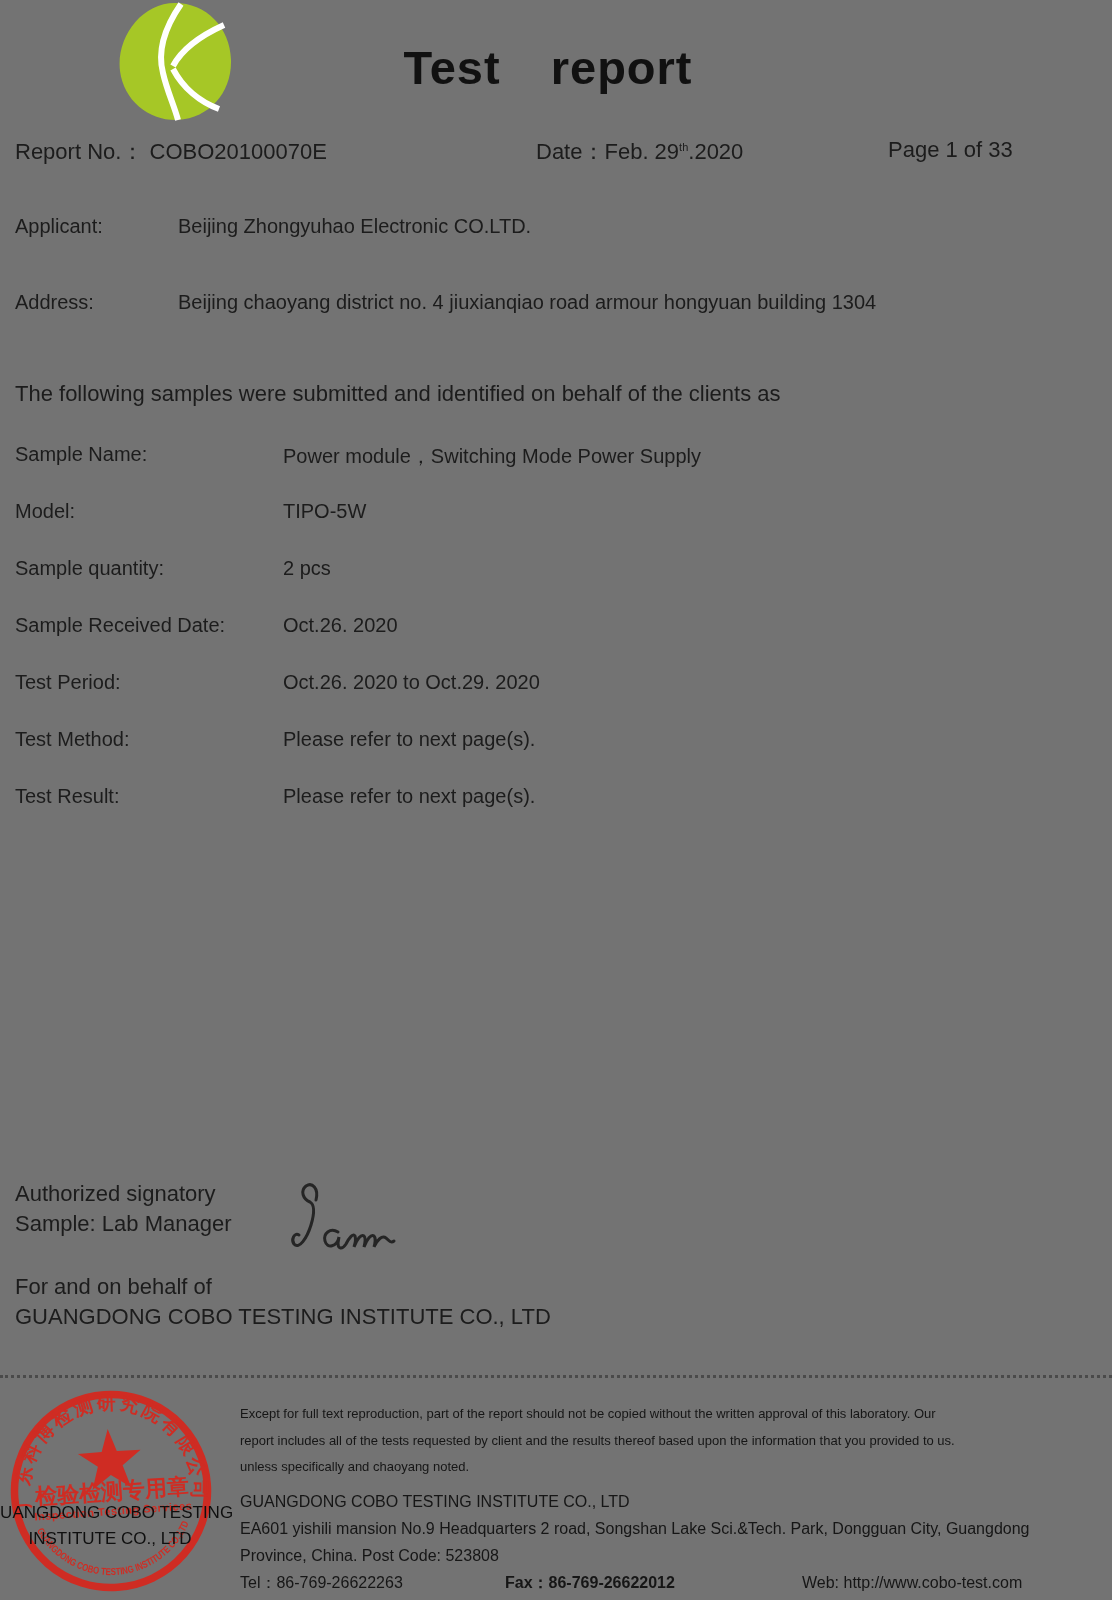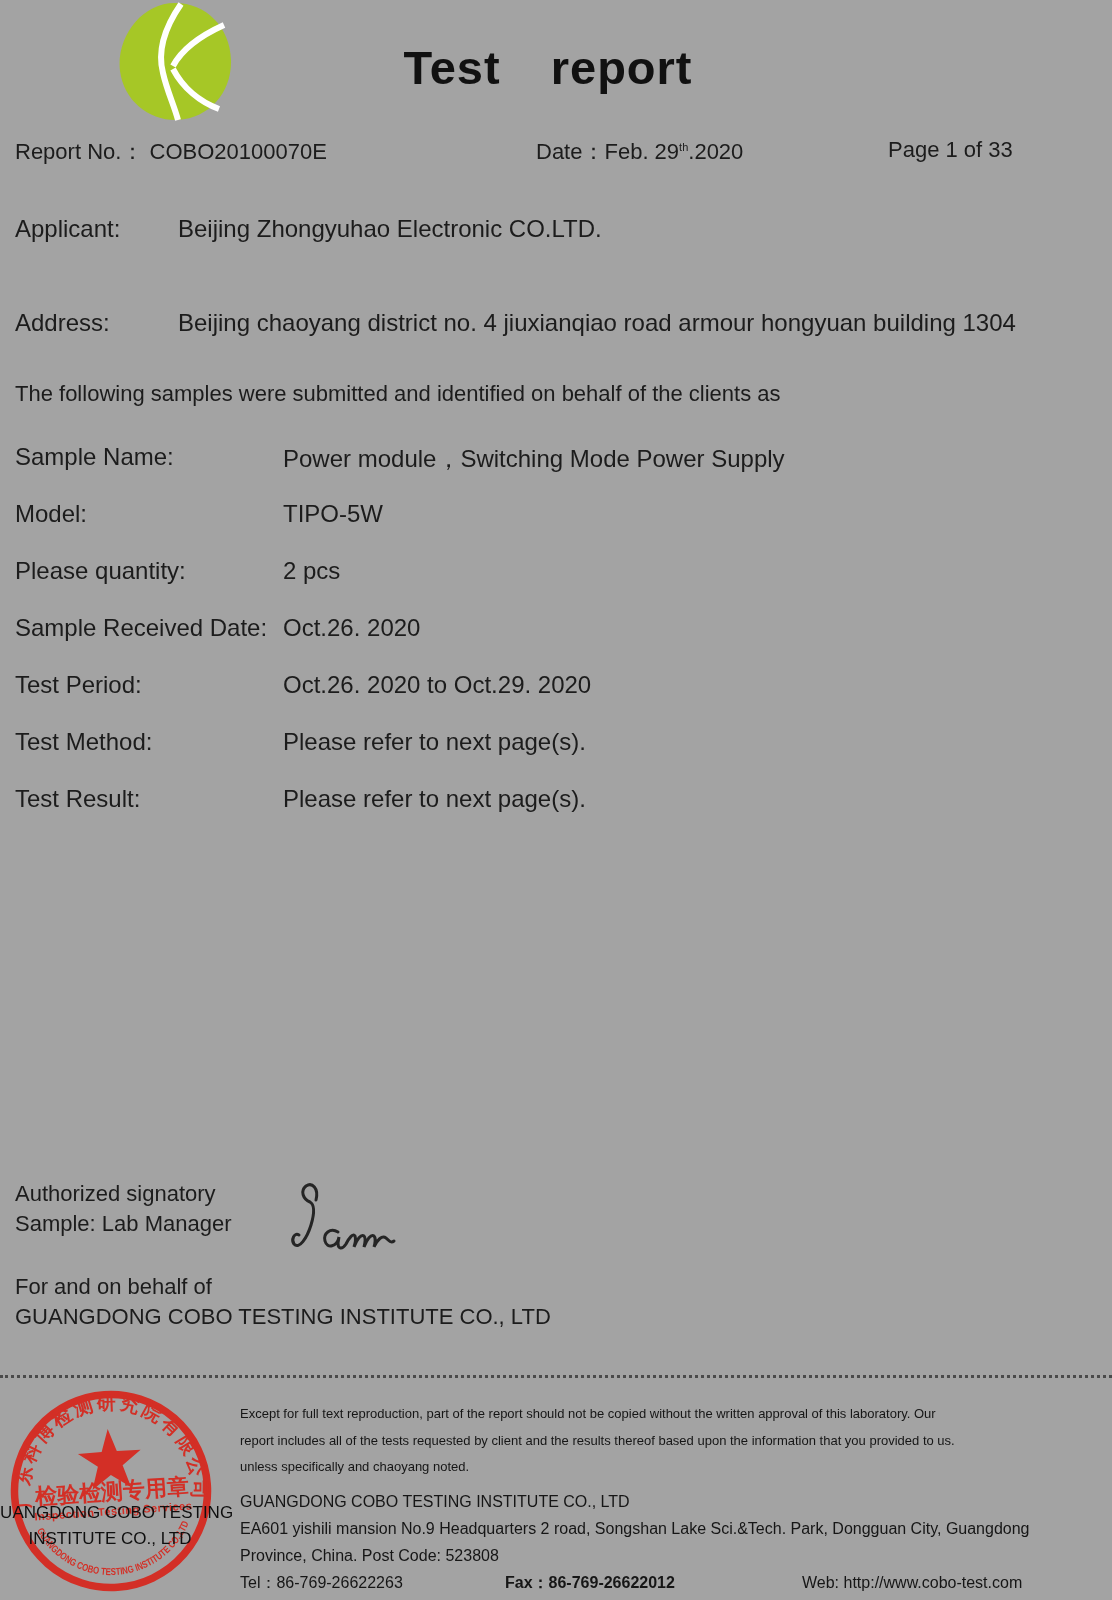--- a/index.html
+++ b/index.html
@@ -5,7 +5,7 @@
   html,body { margin:0; padding:0; background:#e8e8e8; }
   .page {
     position:relative; width:1112px; height:1600px; margin:0 auto;
-    background:#a3a3a3; overflow:hidden;
+    background:#737373; overflow:hidden;
     font-family:"Liberation Sans","DejaVu Sans",sans-serif;
     color:#1c1c1c;
   }

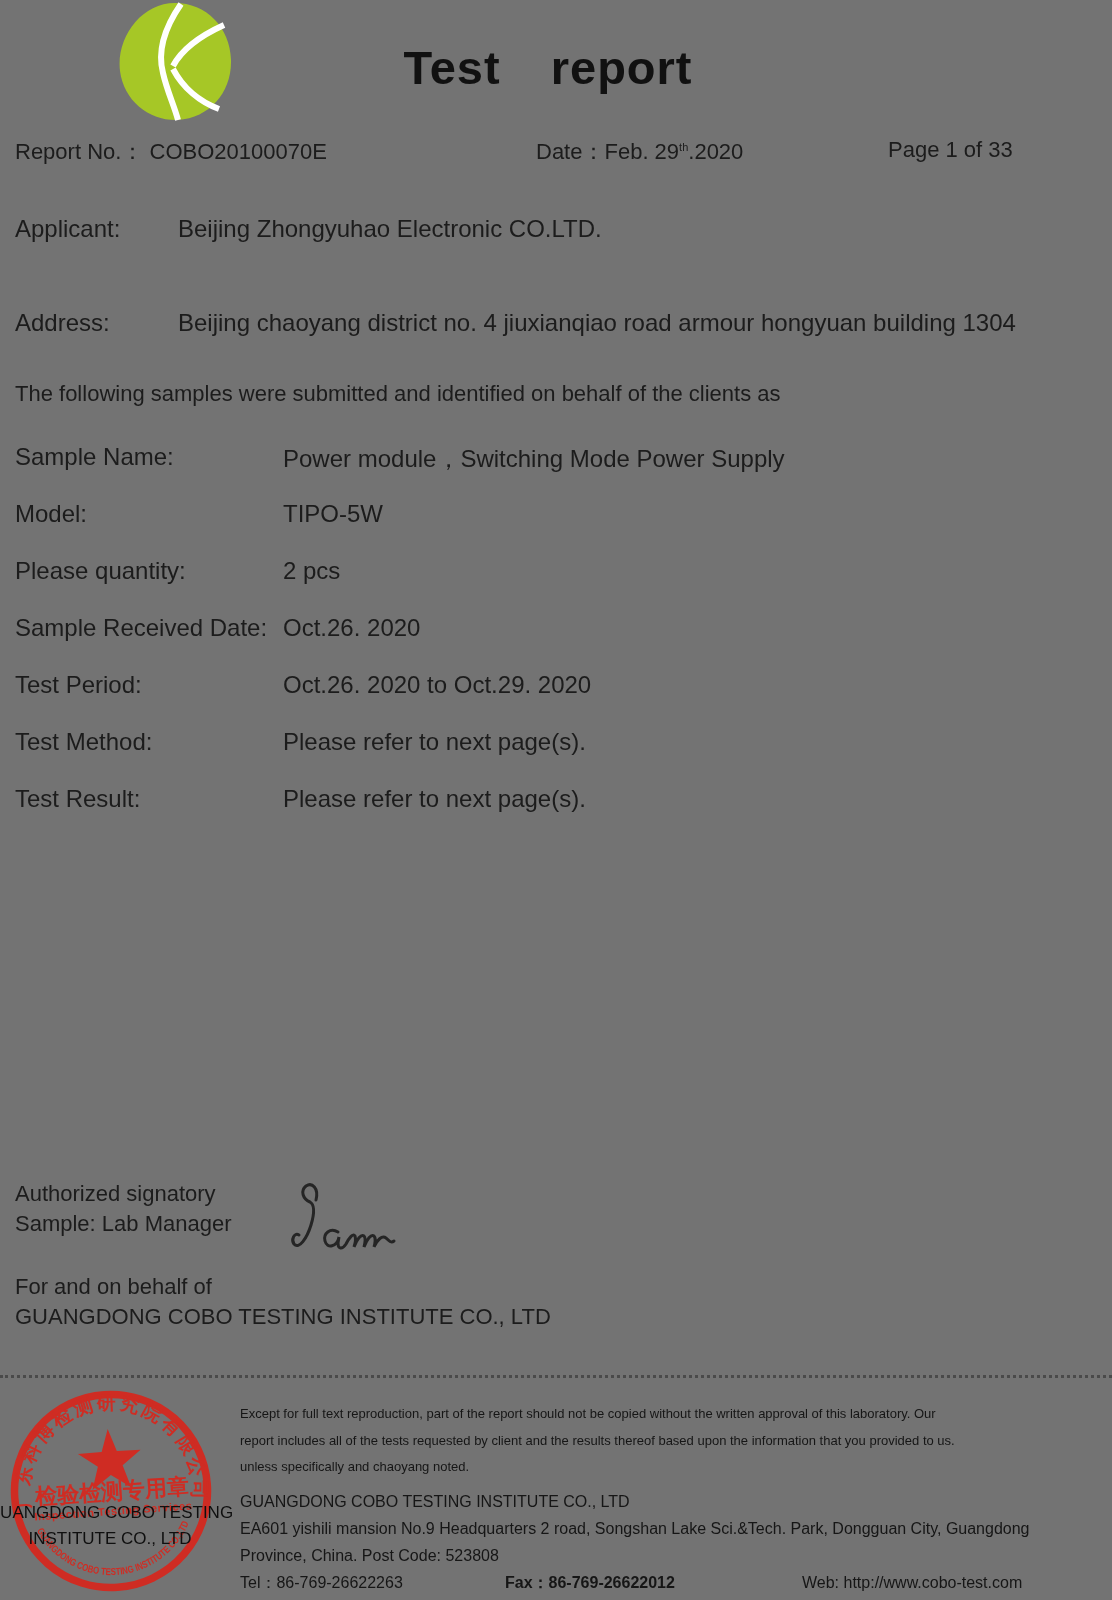--- a/index.html
+++ b/index.html
@@ -19,7 +19,7 @@
   .header-row .date  { position:absolute; left:521px; top:0; }
   .header-row .pageno{ position:absolute; left:873px; top:0; }
   sup.th { font-size:11px; vertical-align:8px; }
-  .row { position:absolute; left:15px; font-size:24px; white-space:nowrap; }
+  .row { position:absolute; left:15px; font-size:20px; white-space:nowrap; }
   .row .val   { position:absolute; left:268px; top:0; white-space:nowrap; }
   .row .val-a { position:absolute; left:163px; top:0; white-space:nowrap; }
   .intro { position:absolute; left:15px; top:381px; font-size:22px; white-space:nowrap; }

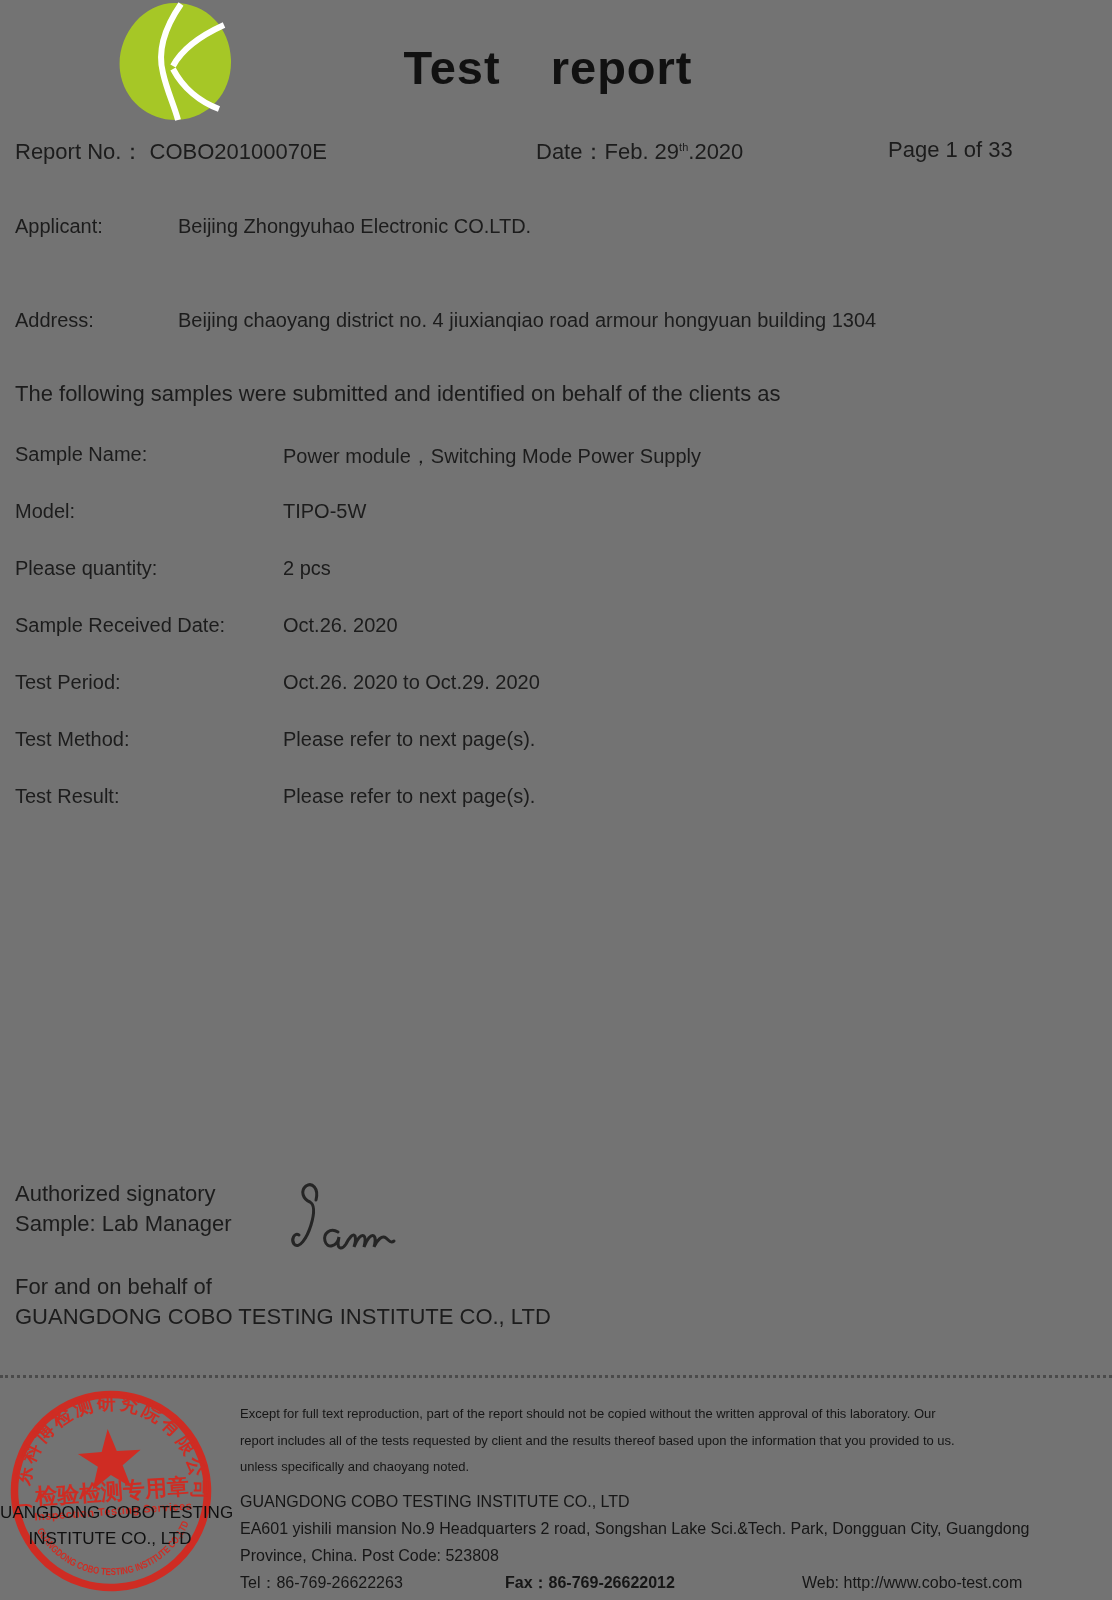--- a/index.html
+++ b/index.html
@@ -67,7 +67,7 @@
     <span>Applicant:</span>
     <span class="val-a">Beijing Zhongyuhao Electronic CO.LTD.</span>
   </div>
-  <div class="row" style="top:309px">
+  <div class="row" style="top:291px">
     <span>Address:</span>
     <span class="val-a">Beijing chaoyang district no. 4 jiuxianqiao road armour hongyuan building 1304</span>
   </div>

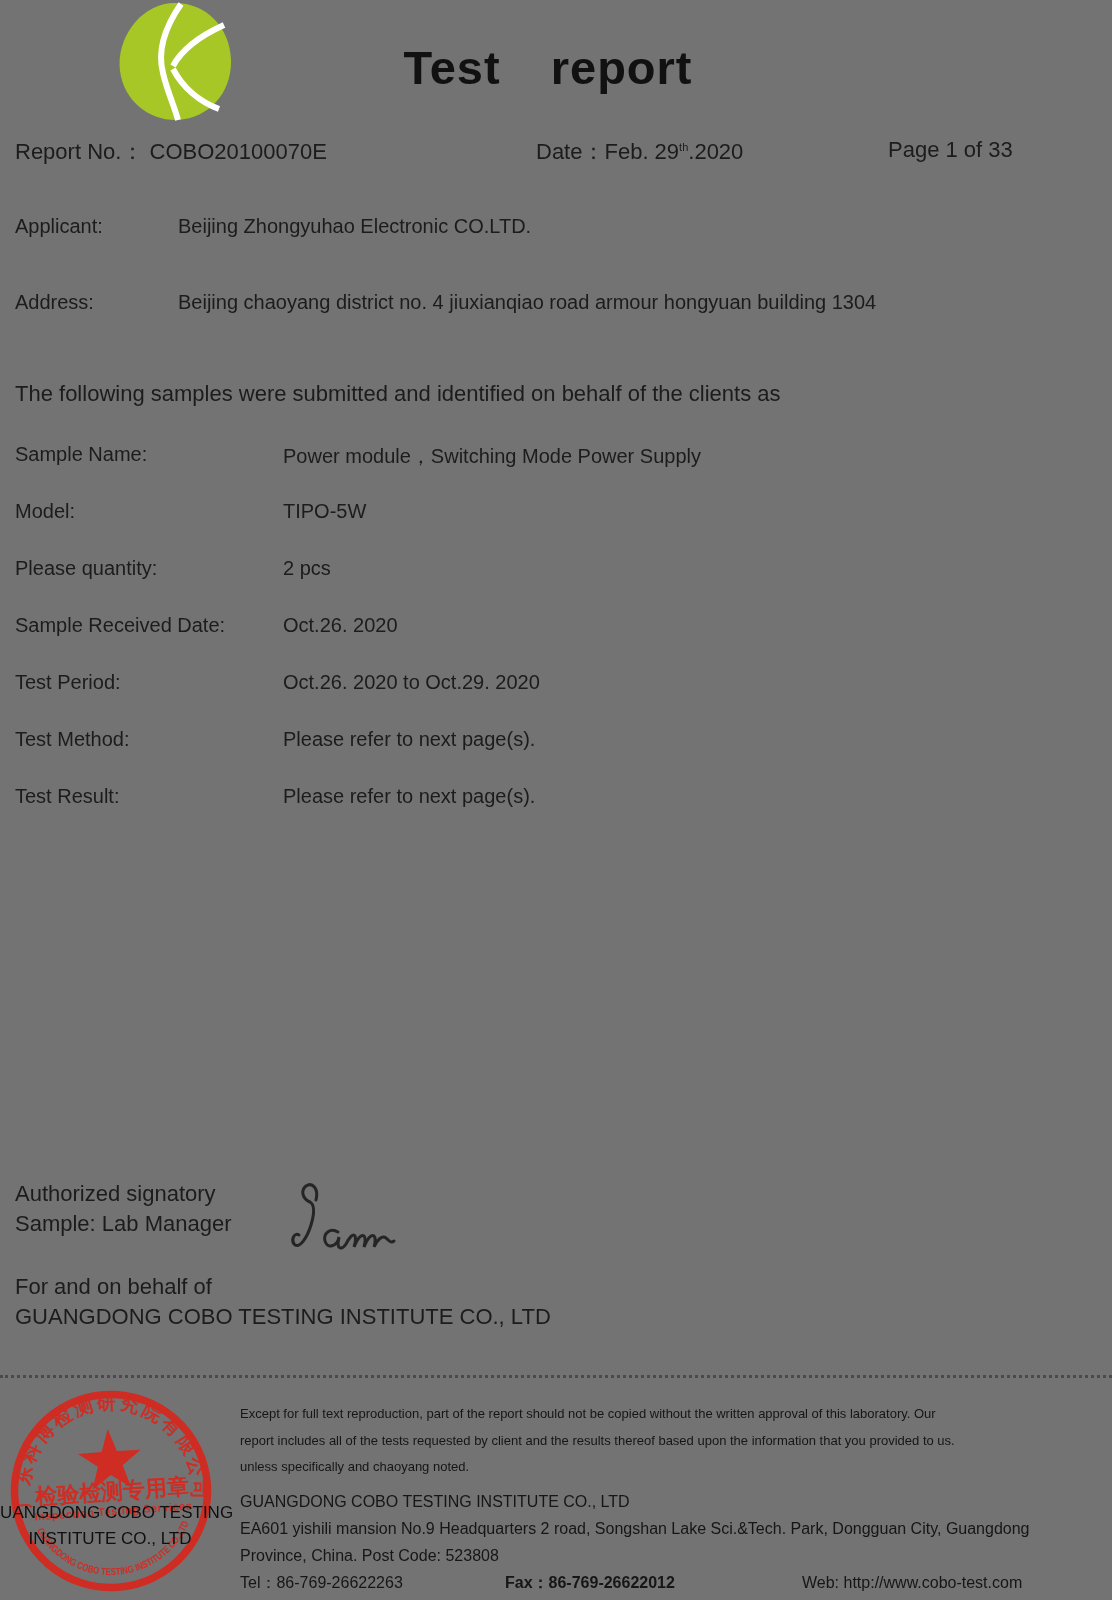--- a/index.html
+++ b/index.html
@@ -83,7 +83,7 @@
     <span class="val">TIPO-5W</span>
   </div>
   <div class="row" style="top:557px">
-    <span>Please quantity:</span>
+    <span>Sample quantity:</span>
     <span class="val">2 pcs</span>
   </div>
   <div class="row" style="top:614px">

